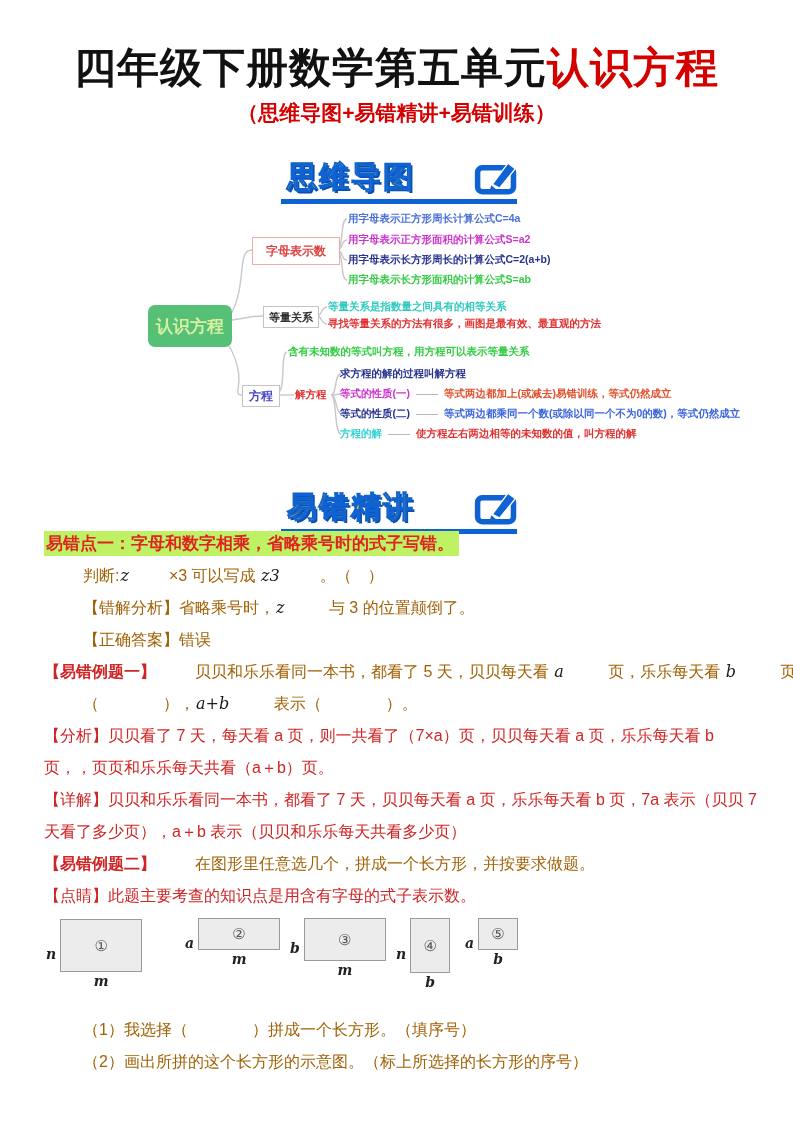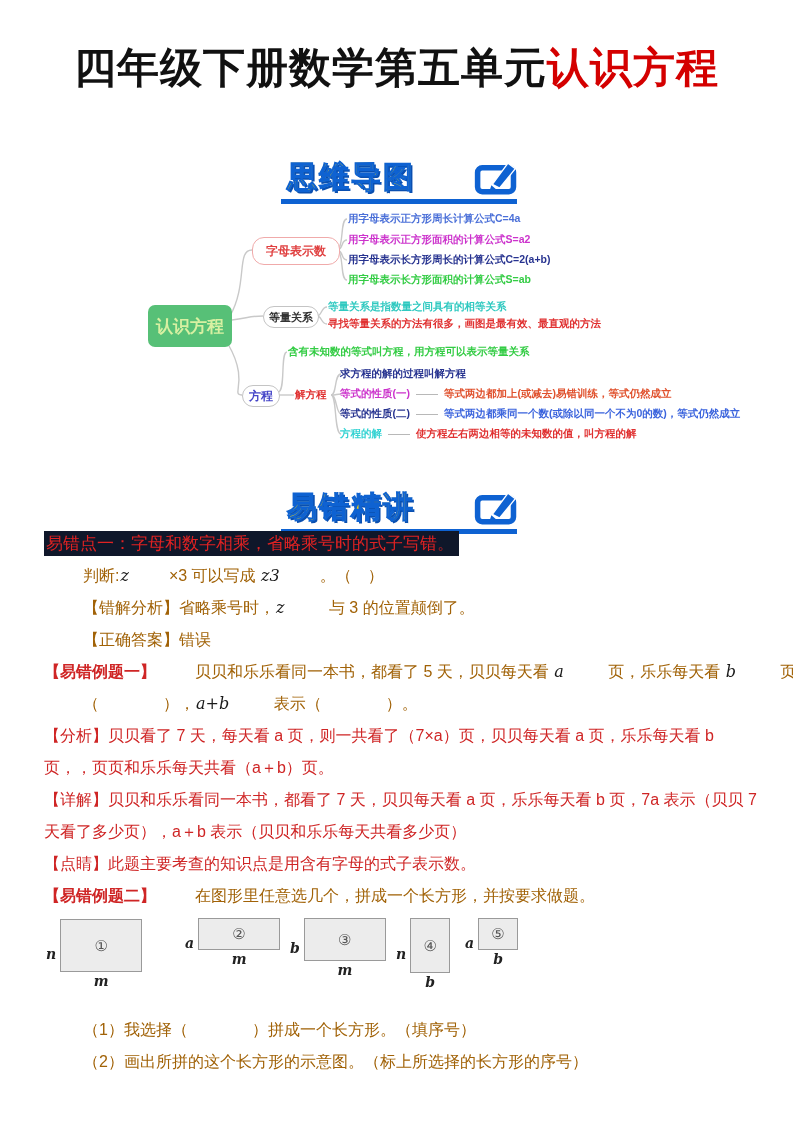--- a/index.html
+++ b/index.html
@@ -84,6 +84,7 @@
 <div class="page">
 
   <div class="title"><span>四年级下册数学第五单元</span><span class="red">认识方程</span></div>
+  <div class="subtitle">（思维导图+易错精讲+易错训练）</div>
 
   <div class="banner" style="top:140px;">
     <span class="banner-label">思维导图</span>

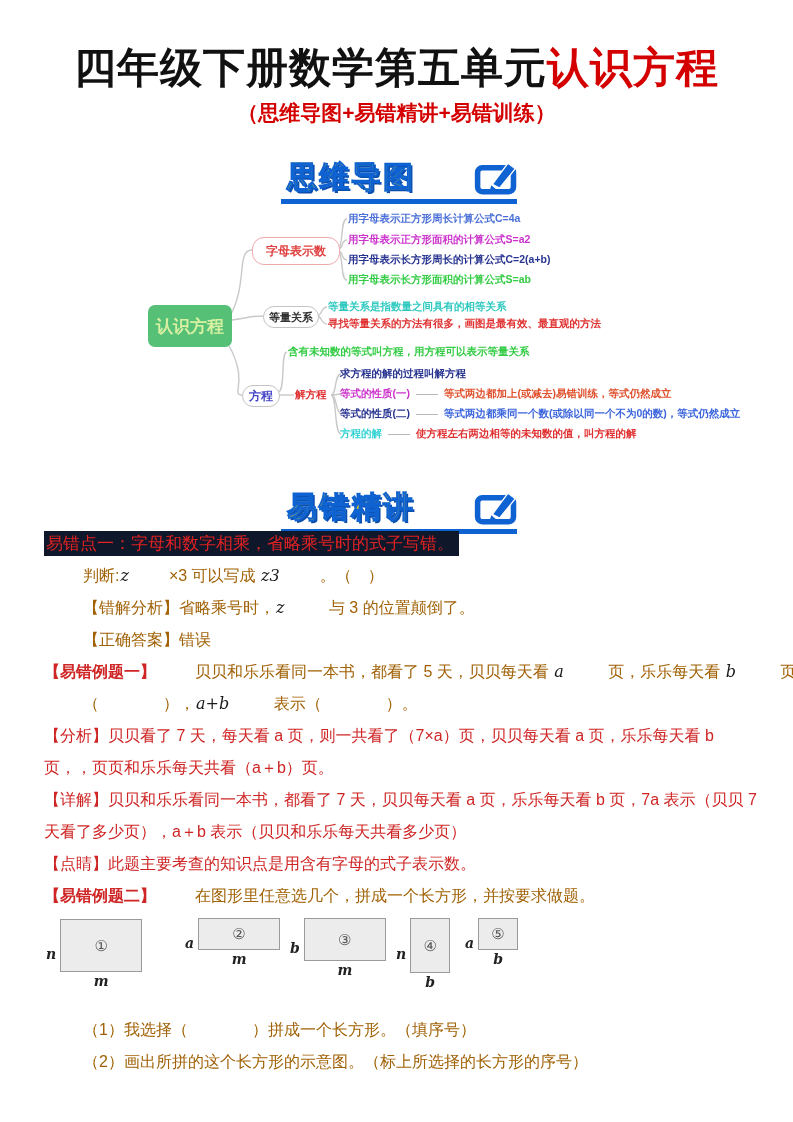--- a/index.html
+++ b/index.html
@@ -23,7 +23,7 @@
   .mindmap{position:absolute;left:100px;top:192px;width:670px;height:275px;}
   .mm-svg{position:absolute;left:0;top:0;}
   .mm-node{position:absolute;display:flex;align-items:center;justify-content:center;
-           border-radius:12px;white-space:nowrap;}
+           border-radius:0;white-space:nowrap;}
   .mm-root{left:48px;top:113px;width:84px;height:42px;background:#57c077;border-radius:7px;
            color:#d8f0a2;font-size:17px;font-weight:bold;}
   .mm-b1{left:152px;top:45px;width:86px;height:26px;background:#fff;border:1px solid #f0aaaa;

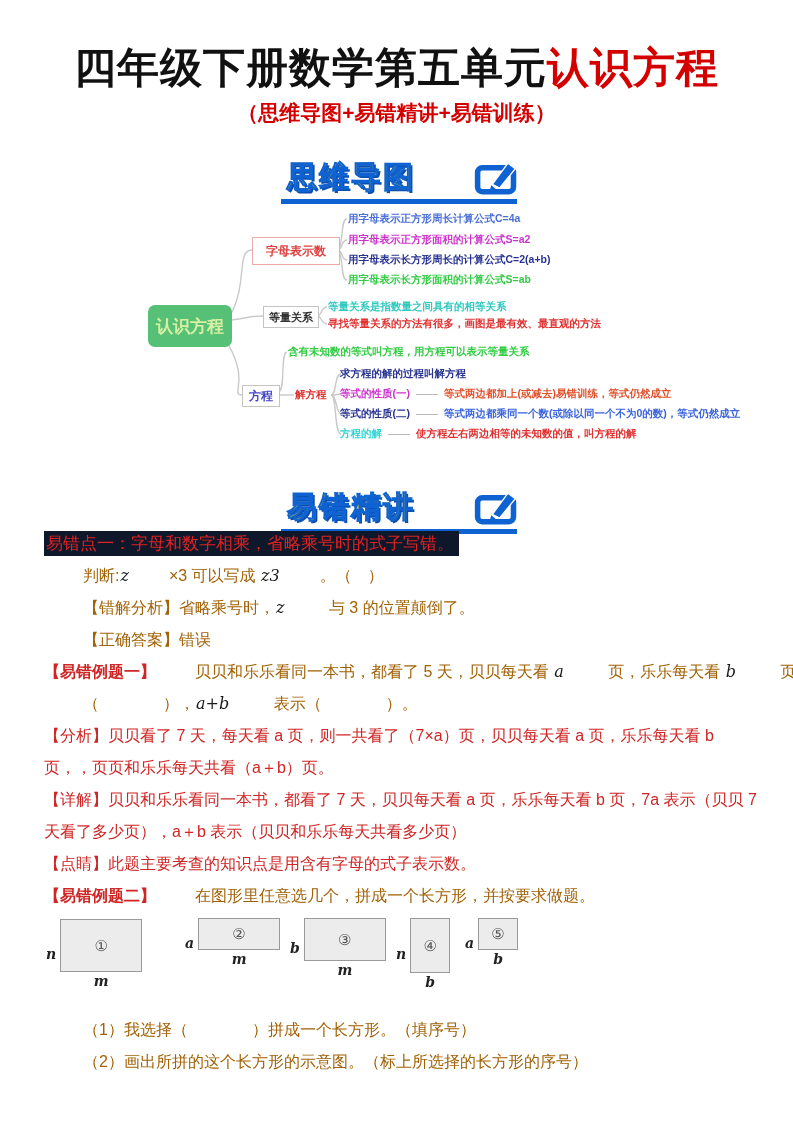--- a/index.html
+++ b/index.html
@@ -61,7 +61,7 @@
   .seg-ki{font-family:"DejaVu Serif",serif;font-style:italic;padding:0 1px;}
   .seg-r{color:#cf2525;}
   .seg-rb{color:#cf2525;font-weight:bold;}
-  .seg-hl{background:#0f172a;color:#e02222;font-weight:normal;padding:3px 5px 3px 2px;font-size:17px;}
+  .seg-hl{background:#bef264;color:#e02222;font-weight:bold;padding:3px 5px 3px 2px;font-size:17px;}
 
   
   .shapes{position:relative;height:100px;margin-top:2px;}

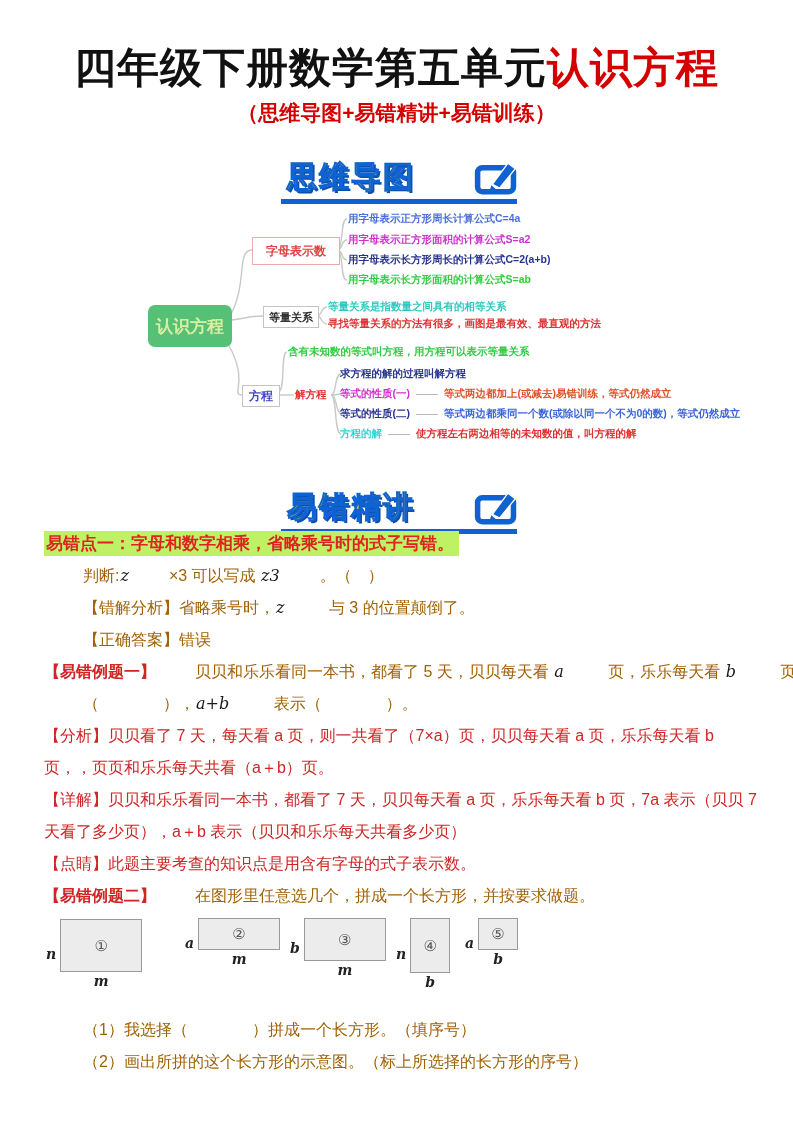--- a/index.html
+++ b/index.html
@@ -173,8 +173,8 @@
     <div class="cline"><span class="seg-r">页，，页页和乐乐每天共看（a＋b）页。</span></div>
     <div class="cline"><span class="seg-r">【详解】贝贝和乐乐看同一本书，都看了 7 天，贝贝每天看 a 页，乐乐每天看 b 页，7a 表示（贝贝 7</span></div>
     <div class="cline"><span class="seg-r">天看了多少页），a＋b 表示（贝贝和乐乐每天共看多少页）</span></div>
+    <div class="cline"><span class="seg-rb">【易错例题二】</span><span class="seg-k">在图形里任意选几个，拼成一个长方形，并按要求做题。</span></div>
     <div class="cline"><span class="seg-r">【点睛】此题主要考查的知识点是用含有字母的式子表示数。</span></div>
-    <div class="cline"><span class="seg-rb">【易错例题二】</span><span class="seg-k">在图形里任意选几个，拼成一个长方形，并按要求做题。</span></div>
 
     <div class="shapes">
       <div class="shape sh1">

